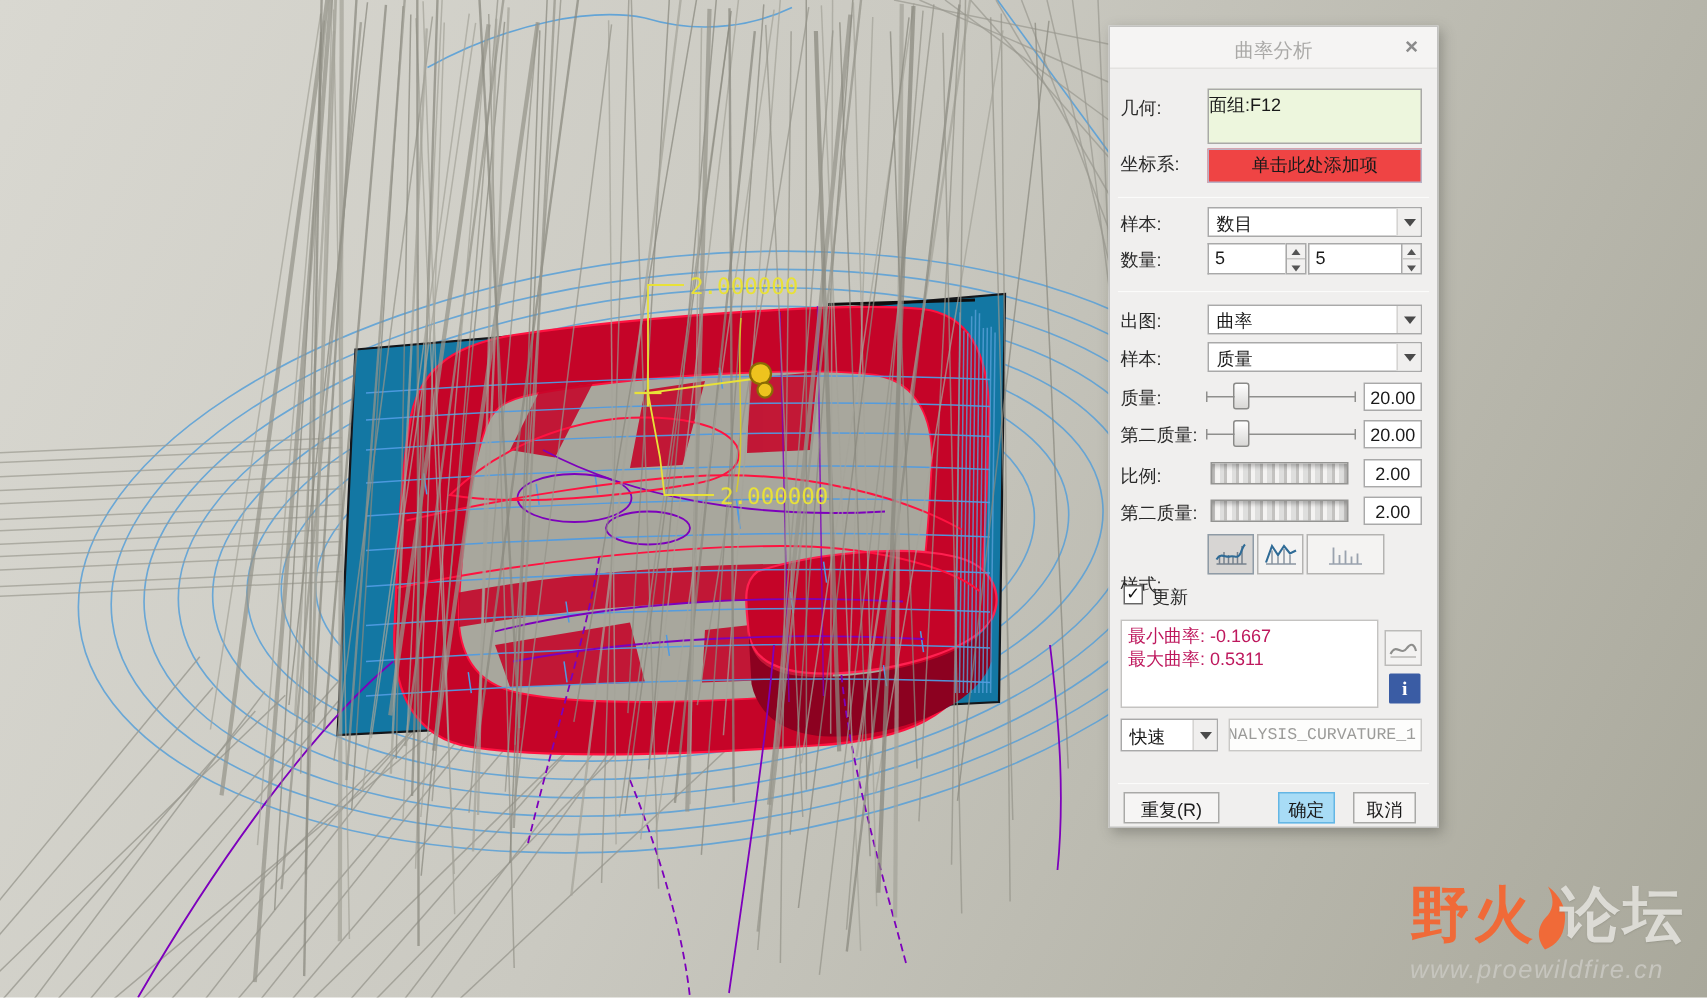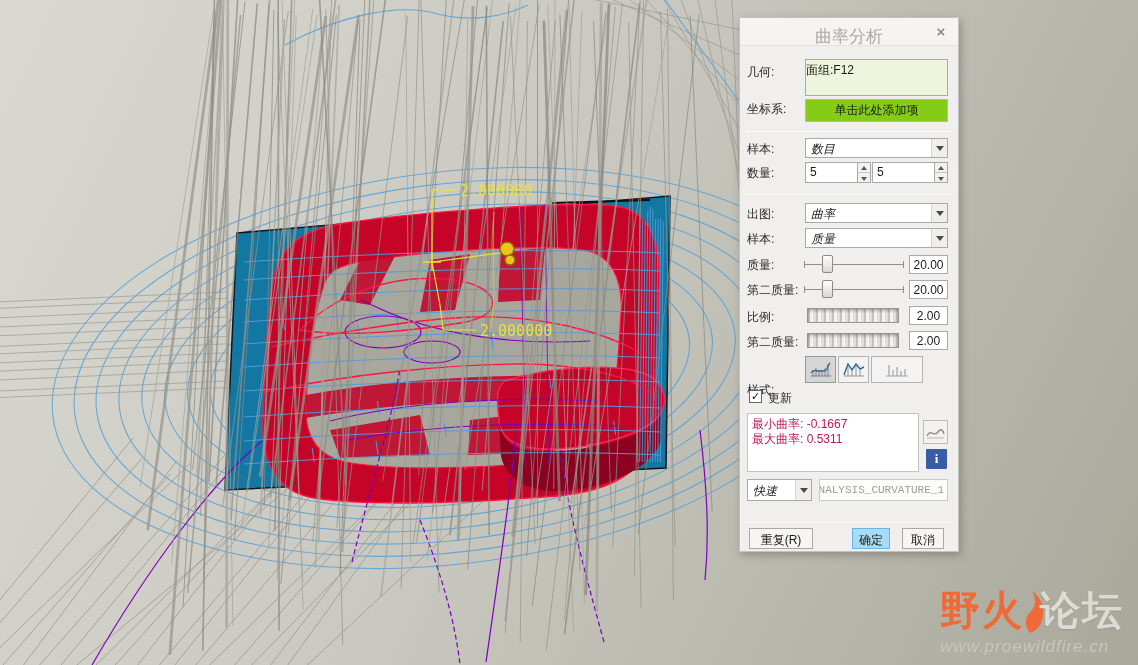--- a/index.html
+++ b/index.html
@@ -27,7 +27,7 @@
   .titlebar { position:absolute; left:0; top:0; right:0; height:28px; background:#f5f4f3;
               border-bottom:1px solid #e3e2e0; }
   .titlebar .ttl { position:absolute; left:0; right:0; top:7px; text-align:center;
-                   color:#aaa9a7; font-size:17px; }
+                   color:#aaa9a7; font-size:13px; }
   .closebtn { position:absolute; right:8px; top:5px; width:18px; height:18px; text-align:center;
               line-height:17px; color:#8b8b8b; font-size:15px; font-weight:bold; cursor:default; }
   .lbl { position:absolute; left:7px; white-space:nowrap; color:#2a2a2a; }

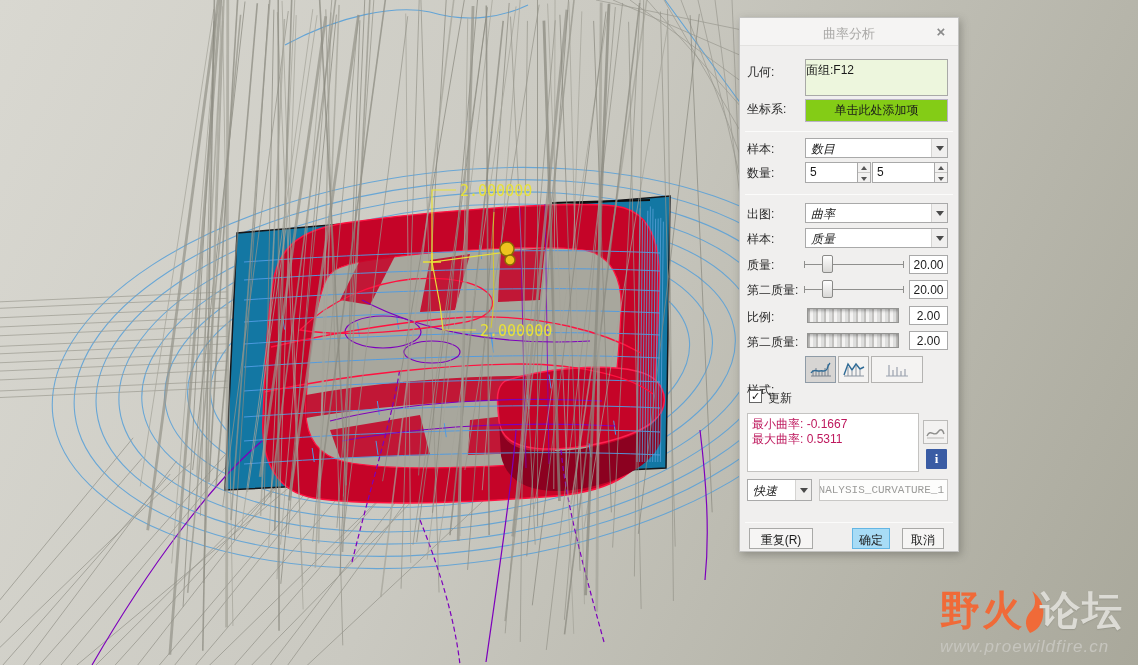--- a/index.html
+++ b/index.html
@@ -36,7 +36,7 @@
 
   .geobox { position:absolute; left:65px; width:143px; background:#edf6dd;
             border:1px solid #a9a9a7; padding:2px 0; }
-  .csysbox { position:absolute; left:65px; width:143px; background:#84cc16;
+  .csysbox { position:absolute; left:65px; width:143px; background:#ef4444;
              border:1px solid #b9b2c6; text-align:center; padding:2px 0; }
 
   .select { position:absolute; left:65px; width:143px; height:20px; background:#fff;

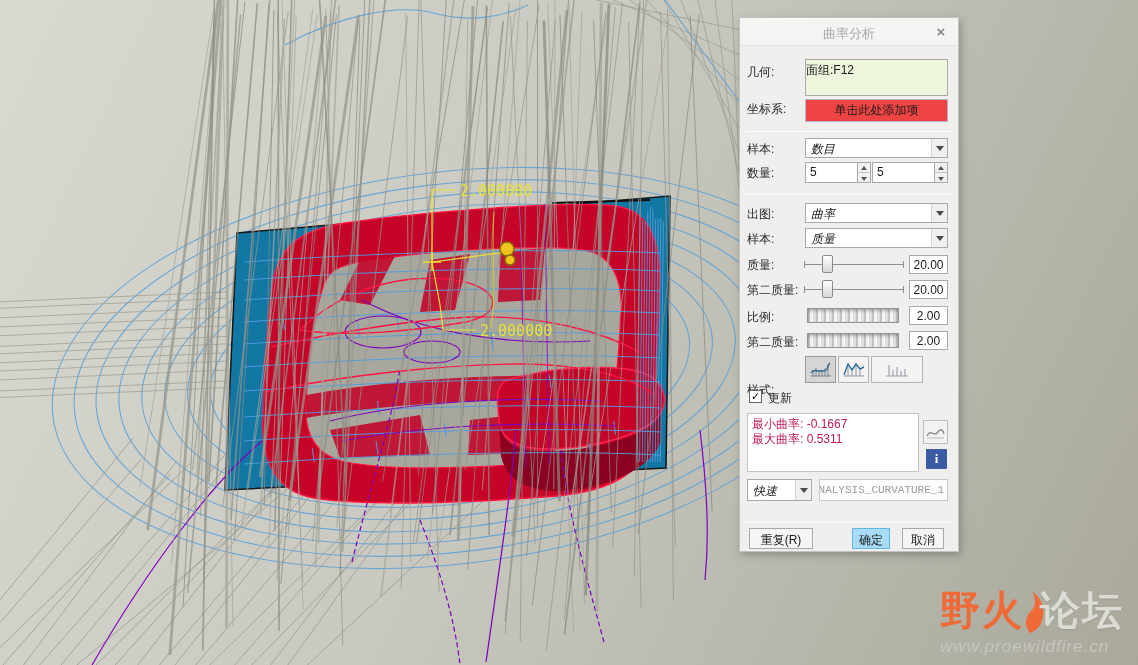--- a/index.html
+++ b/index.html
@@ -41,7 +41,7 @@
 
   .select { position:absolute; left:65px; width:143px; height:20px; background:#fff;
             border:1px solid #a9a9a9; }
-  .select .txt { position:absolute; left:5px; top:2px;font-style:italic; }
+  .select .txt { position:absolute; left:5px; top:2px; }
   .select .arw { position:absolute; right:0; top:0; bottom:0; width:16px; background:#f0efee;
                  border-left:1px solid #d5d4d2; }
   .tri-dn { position:absolute; left:4px; top:7px; width:0; height:0;

